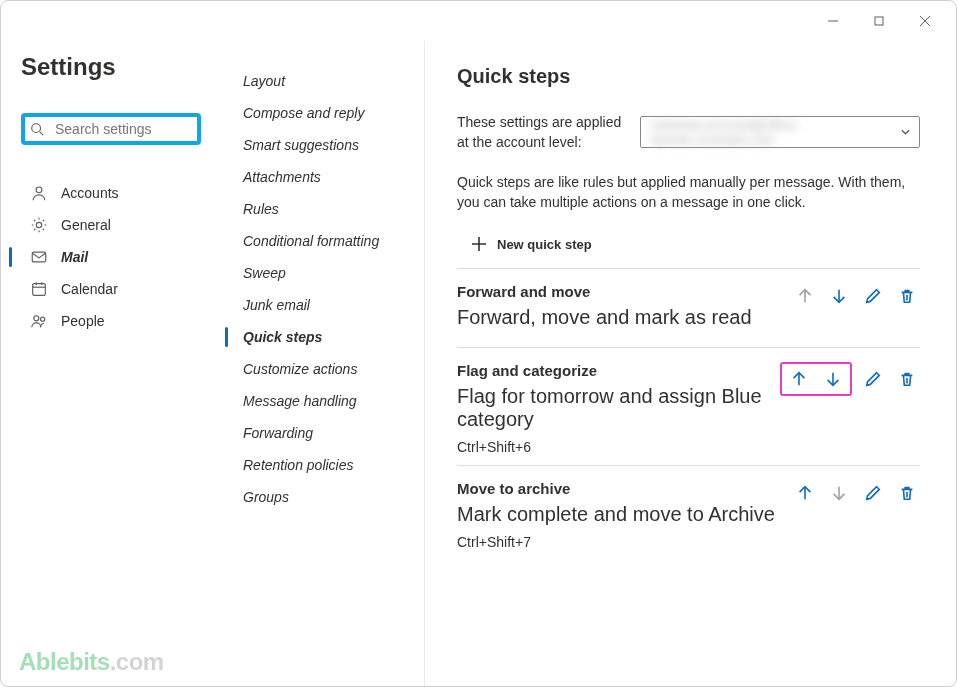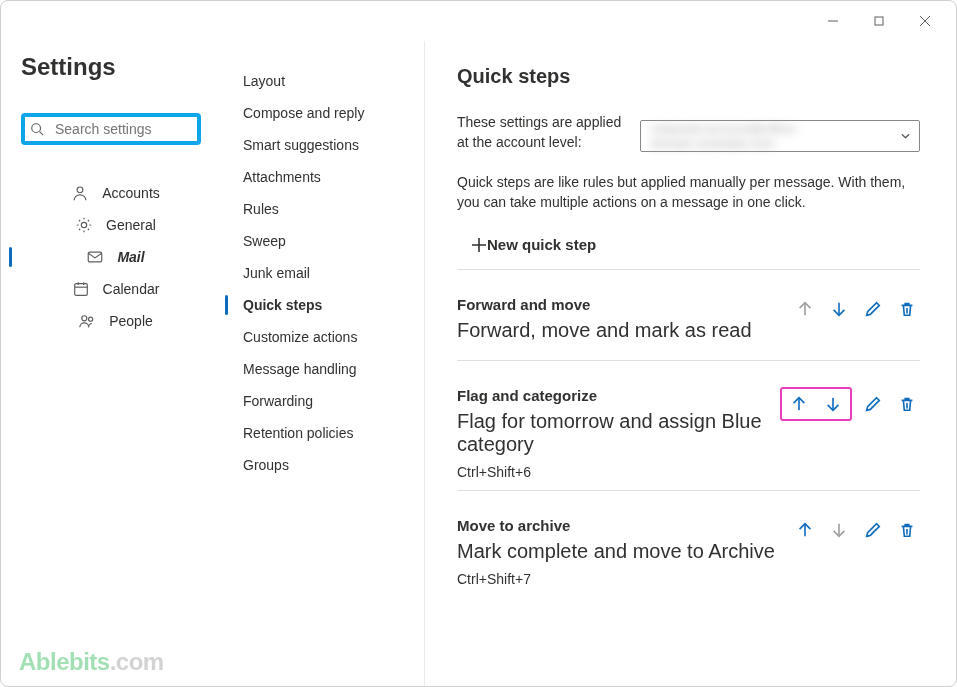--- a/index.html
+++ b/index.html
@@ -19,7 +19,7 @@
 .nav-item.selected::before { content: ""; position: absolute; left: -12px; top: 6px; bottom: 6px; width: 3px; background: #0f6cbd; border-radius: 2px; }
 .nav-icon { width: 20px; height: 20px; display: flex; align-items: center; justify-content: center; }
 .nav-icon svg { width: 18px; height: 18px; stroke: #605e5c; stroke-width: 1.3; fill: none; }
-.mid-col { width: 208px; padding: 24px 12px 5px 16px; border-right: 1px solid #edebe9; }
+.mid-col { width: 208px; padding: 24px 12px 5px 16px; border-right: 1px solid #edebe9; font-style: italic; }
 .mid-list { list-style: none; }
 .mid-item { height: 32px; display: flex; align-items: center; padding-left: 10px; position: relative; cursor: default; font-size: 14px; }
 .mid-item.selected { font-weight: 600; }

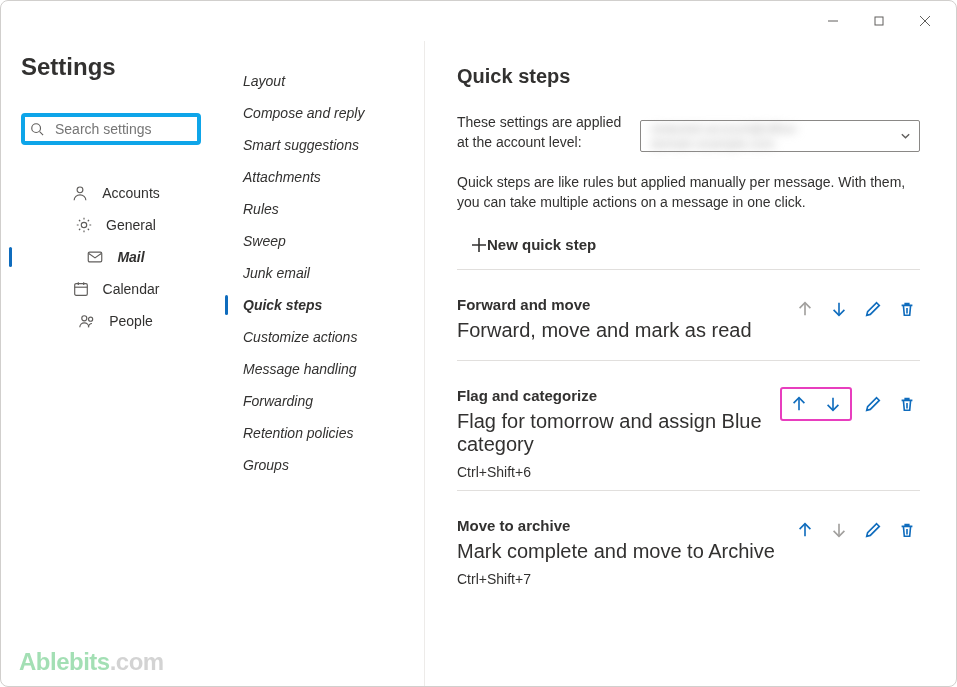--- a/index.html
+++ b/index.html
@@ -26,7 +26,7 @@
 .mid-item.selected::before { content: ""; position: absolute; left: -8px; top: 6px; bottom: 6px; width: 3px; background: #0f6cbd; border-radius: 2px; }
 .right-col { flex: 1; padding: 24px 36px 0 32px; overflow-y: auto; }
 .page-title { font-size: 20px; font-weight: 700; margin-bottom: 24px; }
-.applied-row { display: flex; align-items: flex-end; gap: 18px; margin-bottom: 20px; }
+.applied-row { display: flex; align-items: center; gap: 18px; margin-bottom: 20px; }
 .applied-label { font-size: 14px; line-height: 20px; max-width: 165px; }
 .account-dropdown { flex: 1; height: 32px; border: 1px solid #8a8886; border-radius: 2px; display: flex; align-items: center; justify-content: space-between; padding: 0 8px 0 10px; }
 .blurred { filter: blur(5px); color: #aaa; font-size: 13px; }

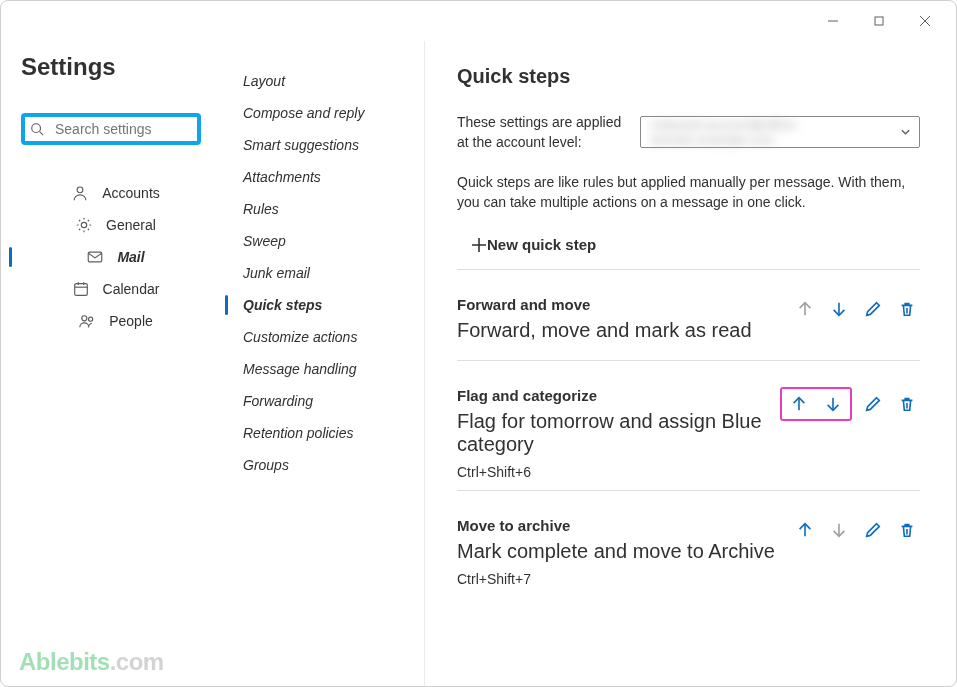--- a/index.html
+++ b/index.html
@@ -14,7 +14,7 @@
 .search-input { width: 100%; height: 32px; border: 4px solid #0ea5e9; border-radius: 4px; padding: 0 10px 0 30px; font-size: 14px; outline: none; }
 .search-icon { position: absolute; left: 9px; top: 9px; width: 14px; height: 14px; }
 .nav-list { list-style: none; }
-.nav-item { display: flex; align-items: center; gap: 12px; height: 32px; padding-left: 8px; position: relative; cursor: default; justify-content: center; }
+.nav-item { display: flex; align-items: center; gap: 12px; height: 32px; padding-left: 8px; position: relative; cursor: default; }
 .nav-item.selected { font-weight: 600; font-style: italic; }
 .nav-item.selected::before { content: ""; position: absolute; left: -12px; top: 6px; bottom: 6px; width: 3px; background: #0f6cbd; border-radius: 2px; }
 .nav-icon { width: 20px; height: 20px; display: flex; align-items: center; justify-content: center; }

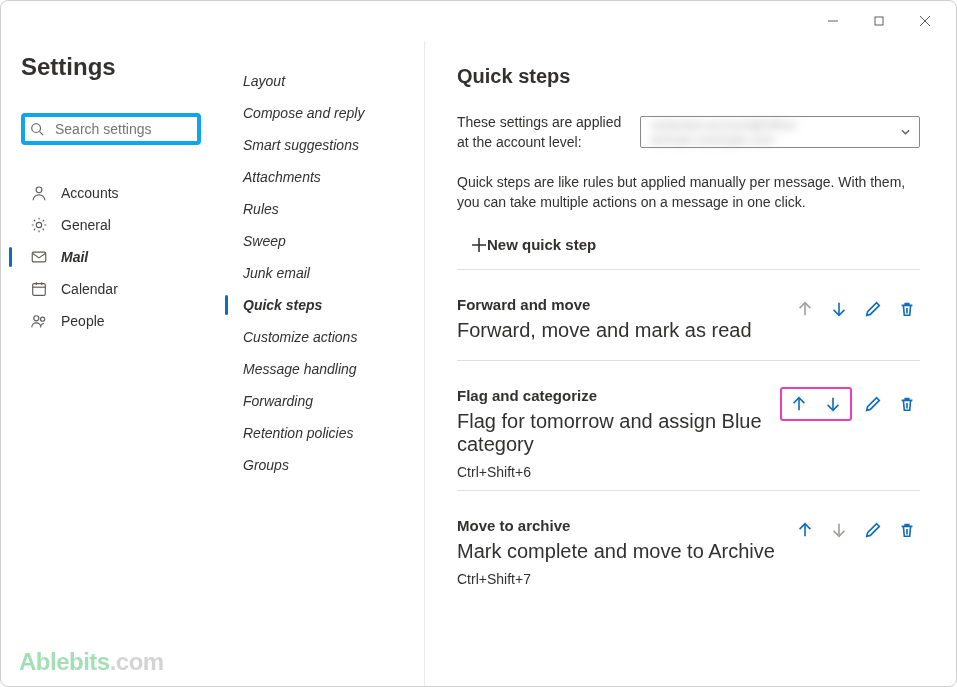--- a/index.html
+++ b/index.html
@@ -139,6 +139,7 @@
         <li class="mid-item">Smart suggestions</li>
         <li class="mid-item">Attachments</li>
         <li class="mid-item">Rules</li>
+        <li class="mid-item">Conditional formatting</li>
         <li class="mid-item">Sweep</li>
         <li class="mid-item">Junk email</li>
         <li class="mid-item selected">Quick steps</li>

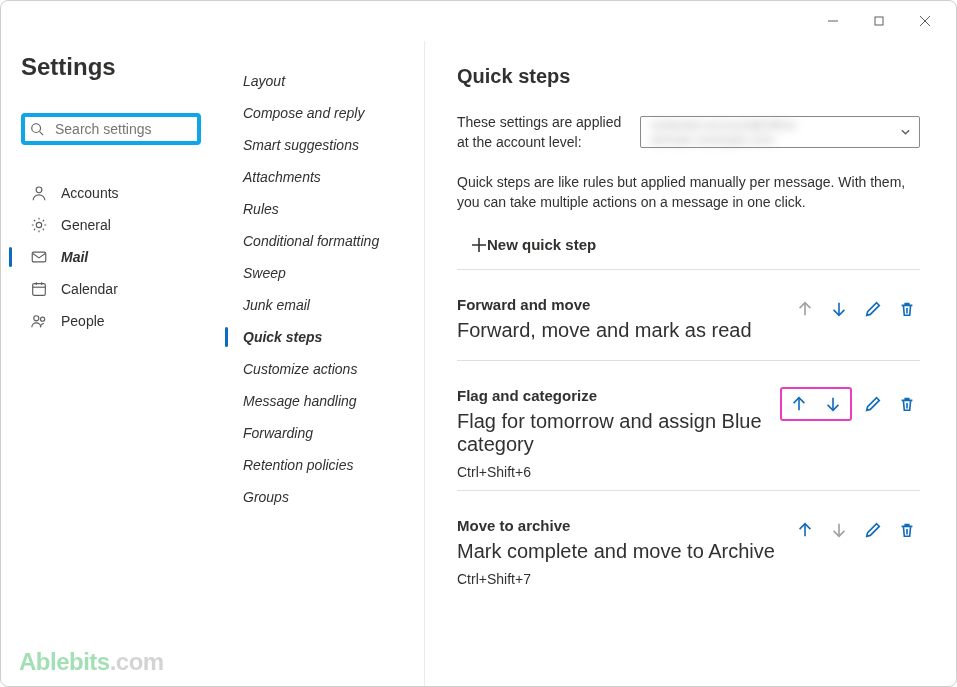--- a/index.html
+++ b/index.html
@@ -31,7 +31,7 @@
 .account-dropdown { flex: 1; height: 32px; border: 1px solid #8a8886; border-radius: 2px; display: flex; align-items: center; justify-content: space-between; padding: 0 8px 0 10px; }
 .blurred { filter: blur(5px); color: #aaa; font-size: 13px; }
 .desc { font-size: 14px; color: #323130; line-height: 20px; margin-bottom: 18px; }
-.new-step { display: flex; align-items: center; font-weight: 600; font-size: 15px; padding: 6px 0 6px 14px; margin-bottom: 10px; }
+.new-step { display: flex; align-items: center; gap: 10px; font-weight: 600; font-size: 13px; padding: 6px 0 6px 14px; margin-bottom: 10px; }
 .step-item { border-top: 1px solid #e1dfdd; padding: 26px 0 10px 0; }
 .step-head { display: flex; justify-content: space-between; align-items: flex-start; }
 .step-texts { flex: 1; }

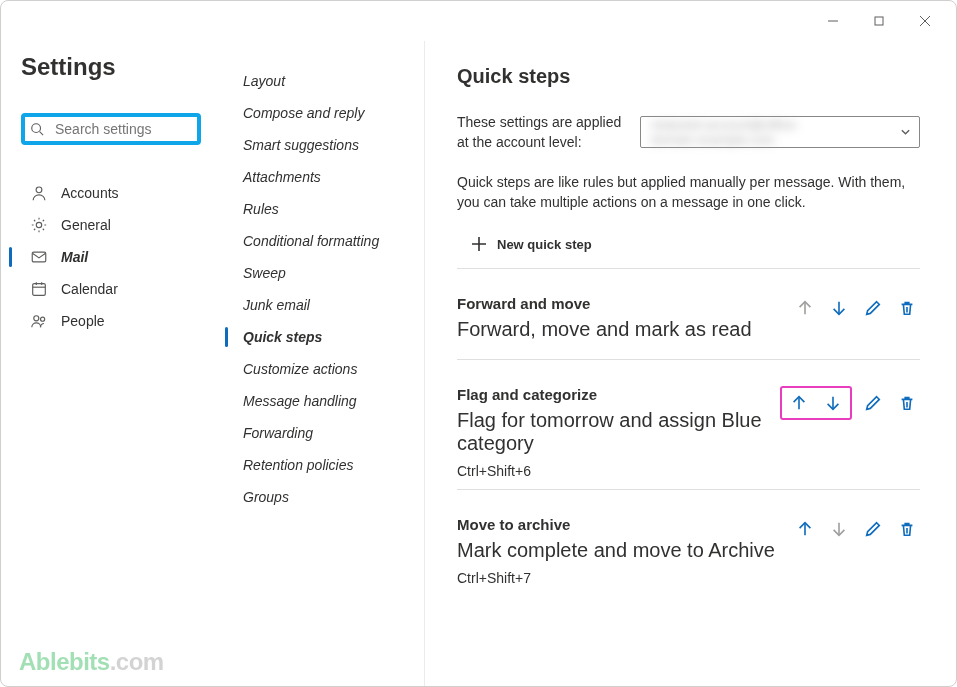--- a/index.html
+++ b/index.html
@@ -32,7 +32,7 @@
 .blurred { filter: blur(5px); color: #aaa; font-size: 13px; }
 .desc { font-size: 14px; color: #323130; line-height: 20px; margin-bottom: 18px; }
 .new-step { display: flex; align-items: center; gap: 10px; font-weight: 600; font-size: 13px; padding: 6px 0 6px 14px; margin-bottom: 10px; }
-.step-item { border-top: 1px solid #e1dfdd; padding: 26px 0 10px 0; }
+.step-item { border-top: 1px solid #e1dfdd; padding: 14px 0 10px 0; }
 .step-head { display: flex; justify-content: space-between; align-items: flex-start; }
 .step-texts { flex: 1; }
 .step-title { font-weight: 600; font-size: 15px; margin-bottom: 6px; }

